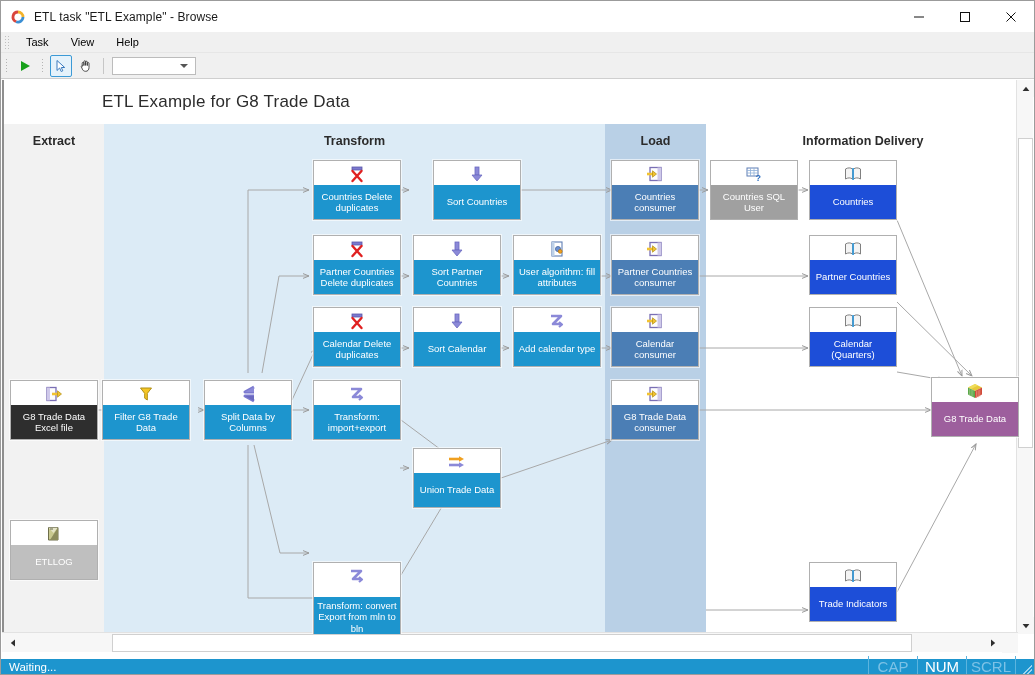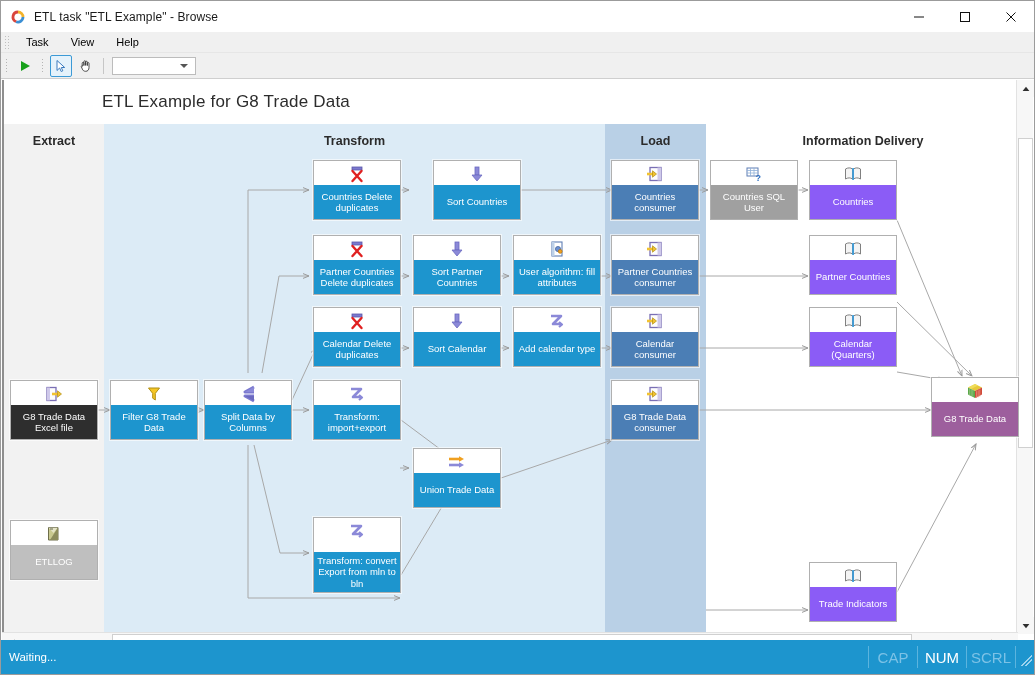--- a/index.html
+++ b/index.html
@@ -180,7 +180,7 @@
 
   .lab-blue   { background: #1d95ce; }
   .lab-dkblue { background: #4b7eb5; }
-  .lab-purple { background: #8b5cf6; }
+  .lab-purple { background: #1d4ed8; }
   .lab-mauve  { background: #9d5f9d; }
   .lab-gray   { background: #a0a0a0; }
   .lab-ltgray { background: #bfbfbf; }

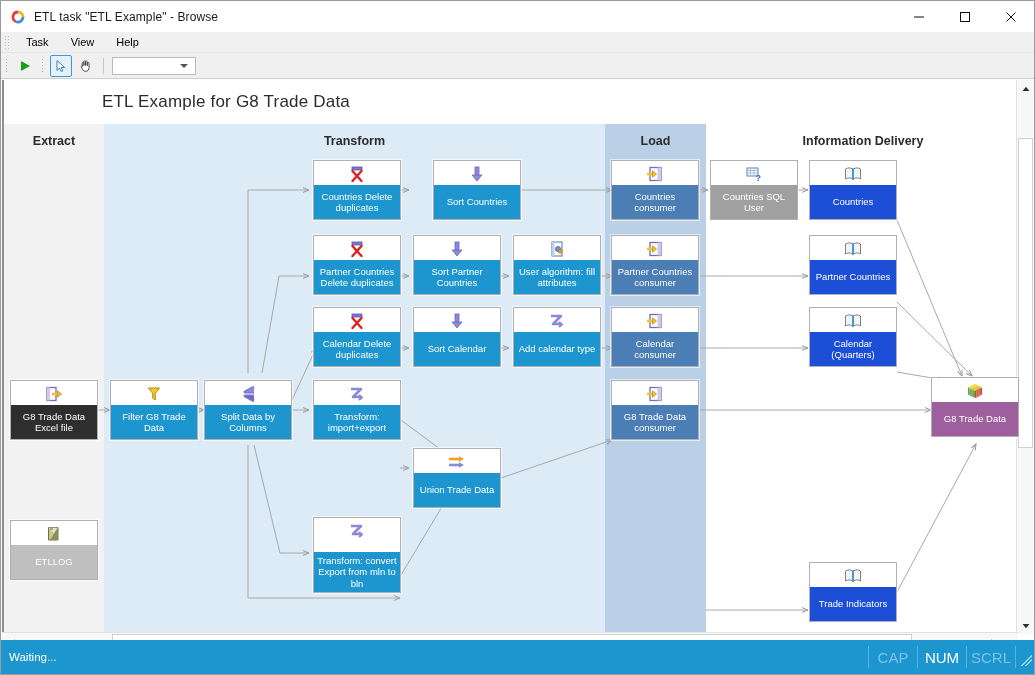--- a/index.html
+++ b/index.html
@@ -452,7 +452,7 @@
         <div class="nlabel lab-ltgray">ETLLOG</div>
       </div>
 
-      <div class="node" style="left:106px; top:300px;">
+      <div class="node" style="left:98px; top:300px;">
         <div class="icon">
           <svg width="18" height="18" viewBox="0 0 18 18">
             <path d="M3.5 3 L14.5 3 L10.3 8.4 L10.3 15 L7.7 13.2 L7.7 8.4 Z" fill="#f5c625" stroke="#b08e14" stroke-width="1"></path>

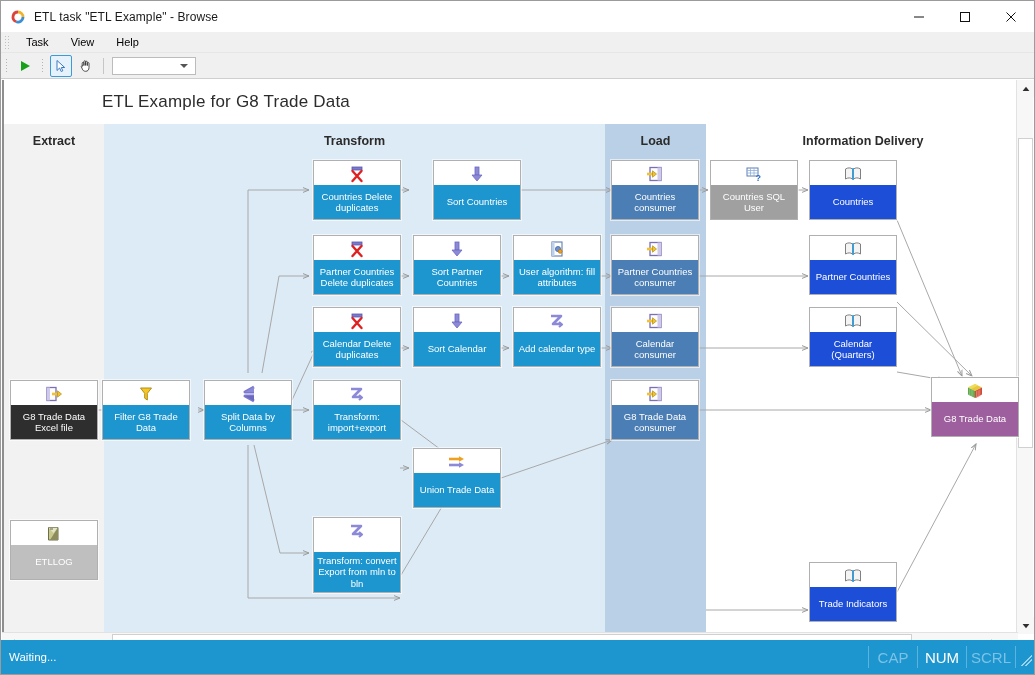--- a/index.html
+++ b/index.html
@@ -175,7 +175,7 @@
     box-sizing: border-box;
     word-wrap: break-word;
   }
-  .node.tall { height: 76px; }
+  .node.tall { height: 76px; margin-top: 45px; }
   .node.tall .nlabel { min-height: 40px; }
 
   .lab-blue   { background: #1d95ce; }

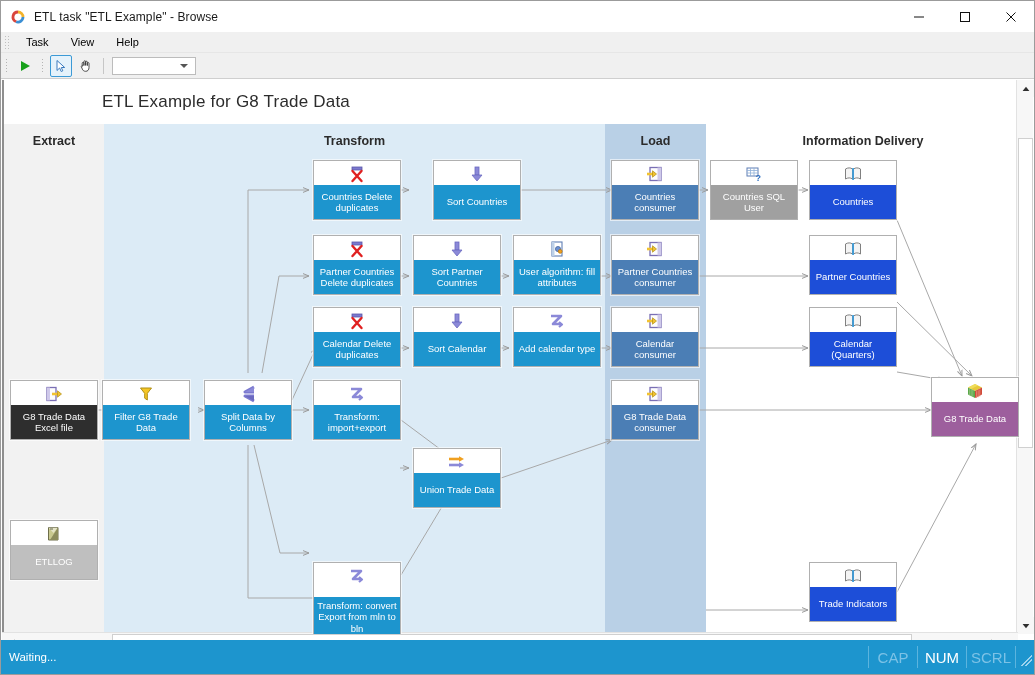--- a/index.html
+++ b/index.html
@@ -244,7 +244,7 @@
   
   .statusbar {
     position: absolute; left: 0; bottom: 0;
-    width: 100%; height: 34px;
+    width: 100%; height: 15px;
     background: #1d95ce;
     display: flex; align-items: center;
     color: #ffffff;

